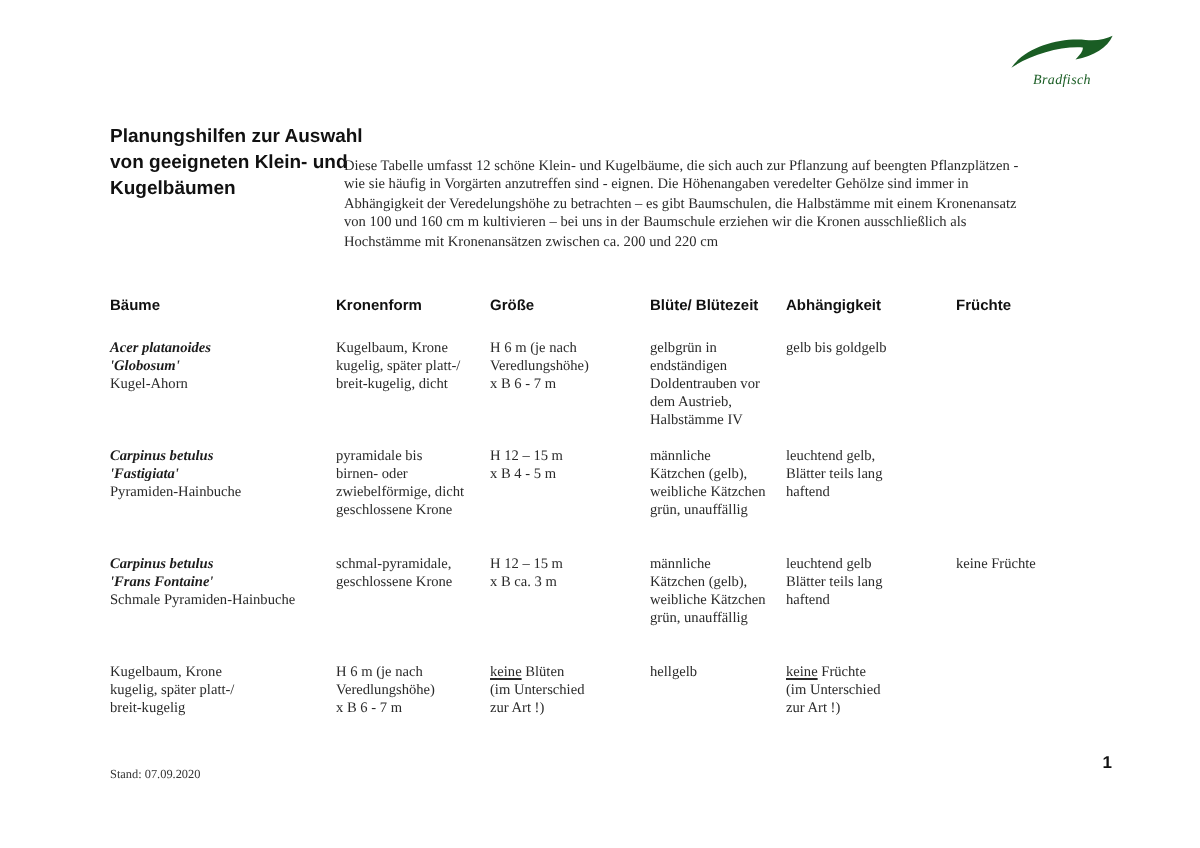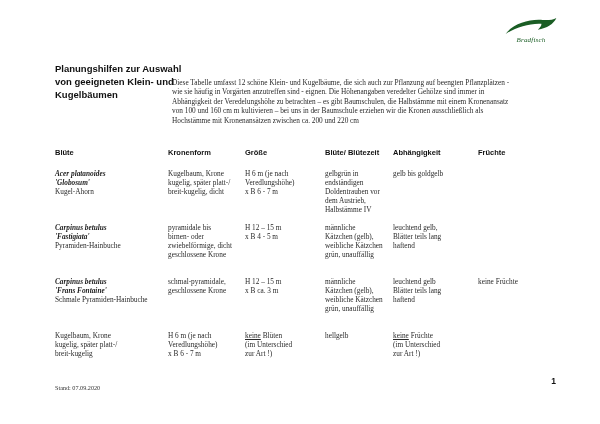--- a/index.html
+++ b/index.html
@@ -73,7 +73,7 @@
   <div class="tbl">
 
     <div class="thead">
-      <div class="th">Blüte</div>
+      <div class="th">Bäume</div>
       <div class="th">Kronenform</div>
       <div class="th">Größe</div>
       <div class="th">Blüte/ Blütezeit</div>

